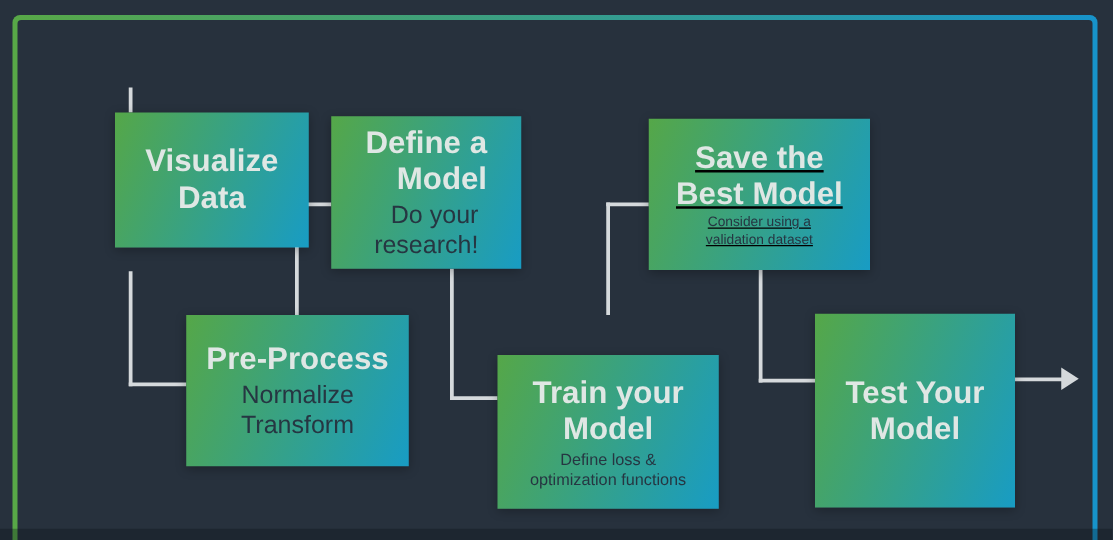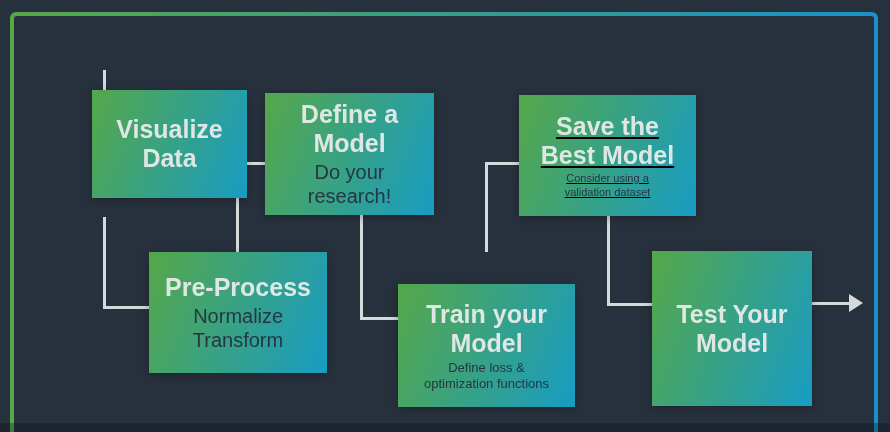--- a/index.html
+++ b/index.html
@@ -81,7 +81,7 @@
   .subtitle:empty { display: none; }
   .b1 { left:52px;  top:90px;  width:155px; height:108px;margin-left:40px; }
   .b2 { left:149px; top:252px; width:178px; height:121px;text-align:right; }
-  .b3 { left:265px; top:93px;  width:169px; height:122px; }
+  .b3 { left:265px; top:93px;  width:152px; height:122px;text-align:right; }
   .b4 { left:398px; top:252px; width:177px; height:123px;margin-top:32px; }
   .b5 { left:519px; top:95px;  width:177px; height:121px;text-decoration:underline; }
   .b6 { left:652px; top:251px; width:160px; height:155px; }

